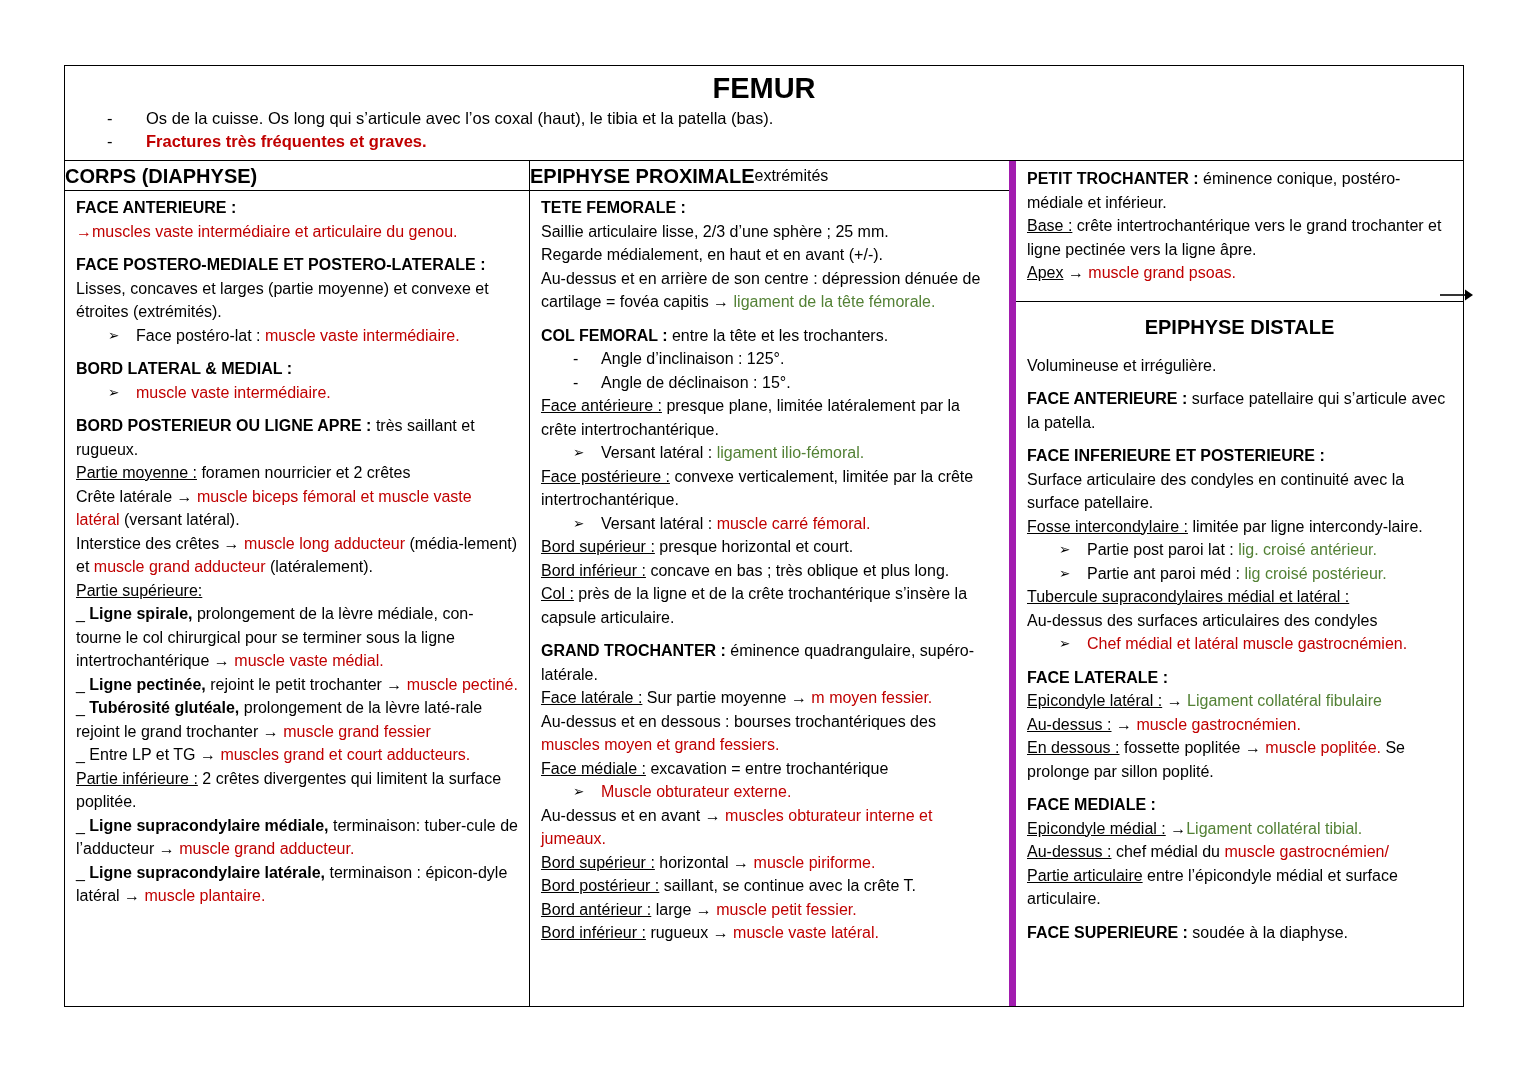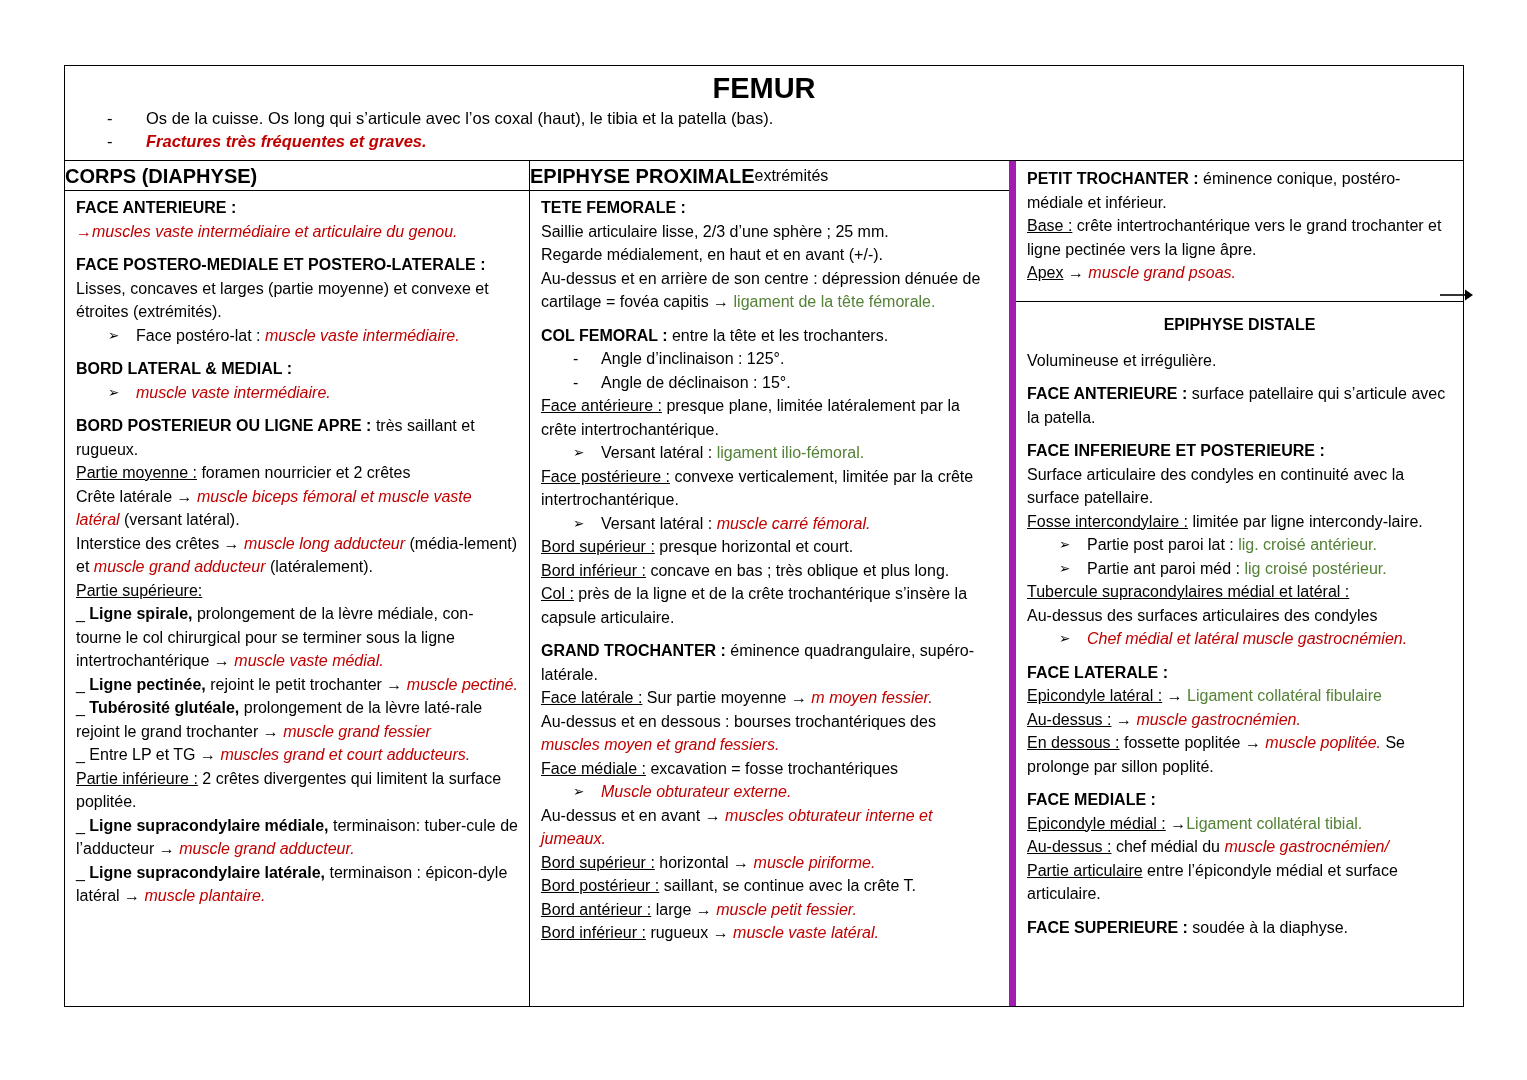--- a/index.html
+++ b/index.html
@@ -39,7 +39,7 @@
   .block.li .marker { font-size:13.5px; }
   .li-text { flex:1; }
   .s-b { font-weight:bold; }
-  .s-r { color:var(--c-red,#C00000);font-style:italic; }
+  .s-r { color:var(--c-red,#C00000); }
   .s-g { color:var(--c-green,#538135); }
   .s-u { text-decoration:underline; }
   .s-n { font-weight:normal; font-size:16px; }

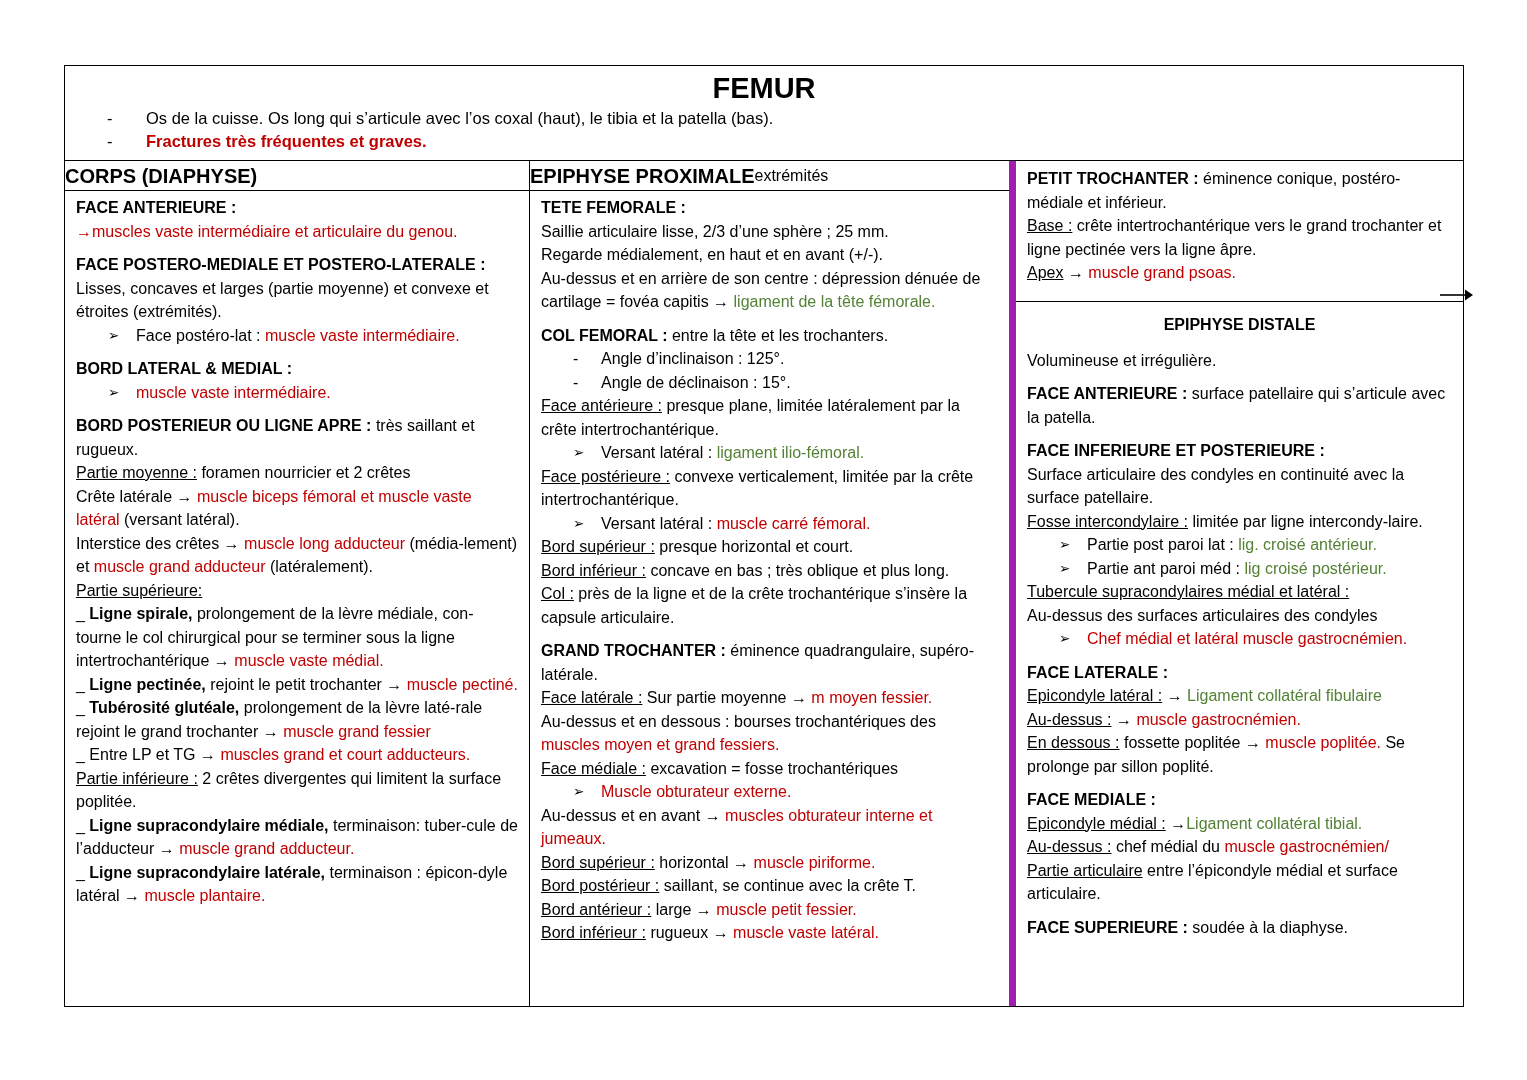--- a/index.html
+++ b/index.html
@@ -31,7 +31,7 @@
   }
   .section { padding:5px 11px 8px 11px; }
   .col-3 .section-top { border-bottom:1px solid #000; padding-bottom:16px; padding-top:6px; }
-  .section-title { text-align:center; font-weight:bold; font-size:16px; margin:9px 0 15px 0; }
+  .section-title { text-align:center; font-weight:bold; font-size:20px; margin:9px 0 15px 0; }
   .block { font-size:16px; line-height:23.5px; }
   .block.mt { margin-top:10px; }
   .block.li, .block.dash { display:flex; }

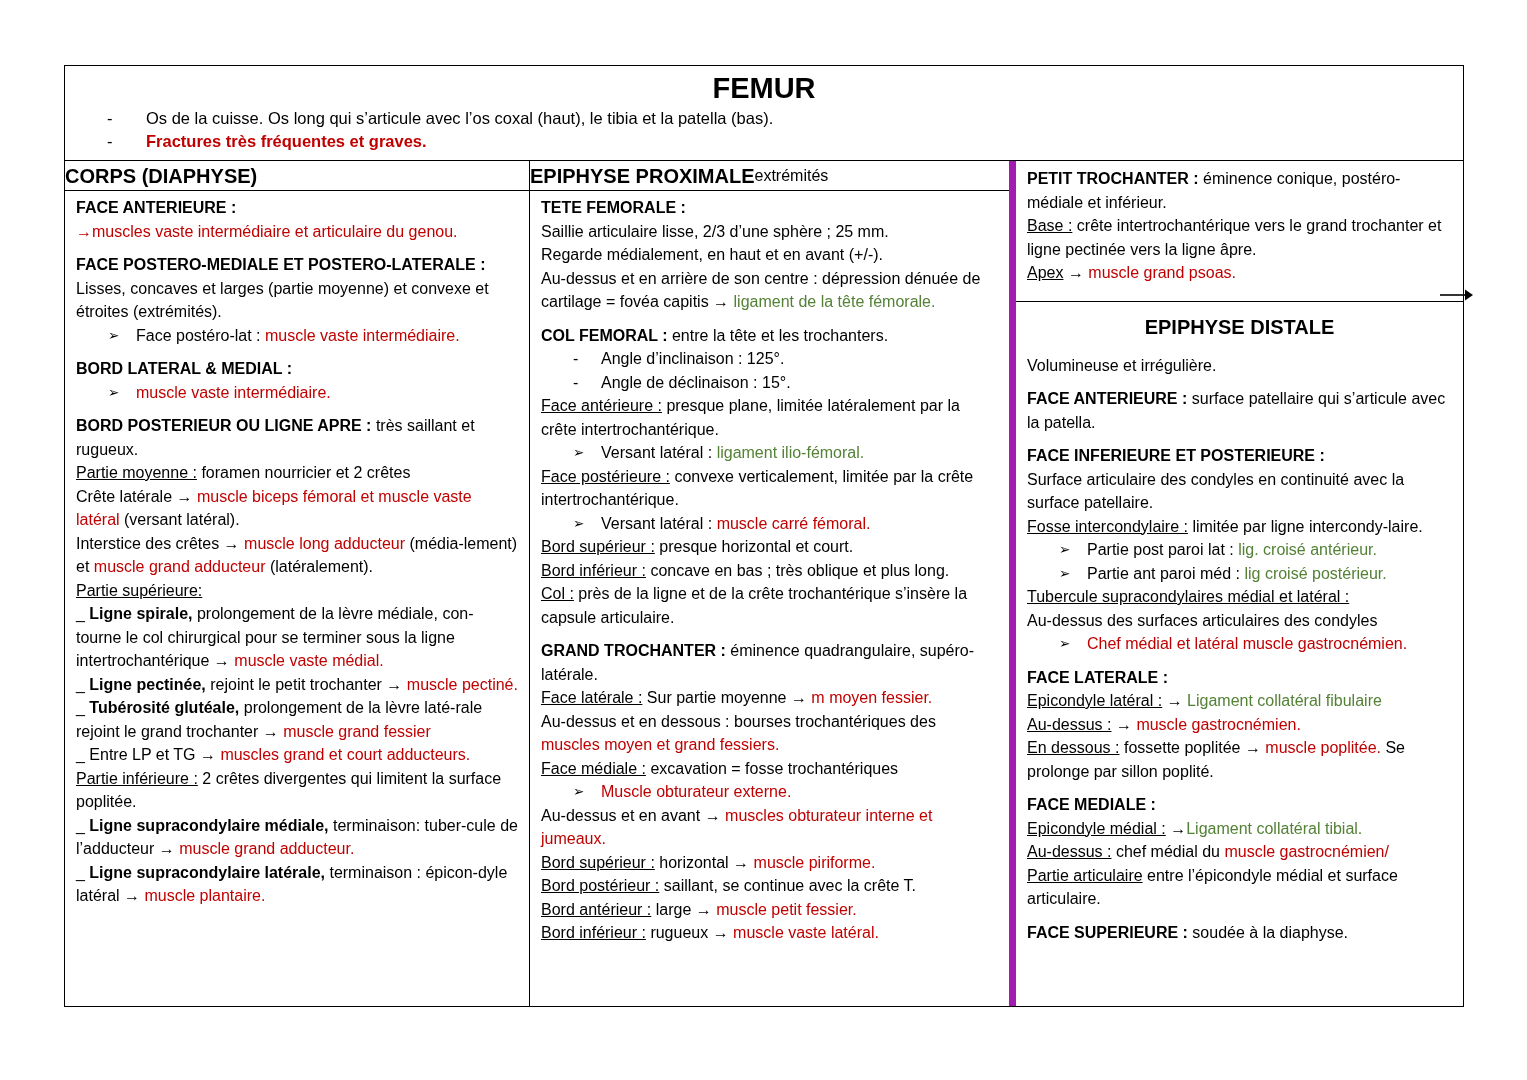--- a/index.html
+++ b/index.html
@@ -129,7 +129,7 @@
             <div class="block p mt"><span class="s-b">GRAND TROCHANTER :</span><span> éminence quadrangulaire, supéro-latérale.</span></div>
             <div class="block p"><span class="s-u">Face latérale :</span><span> Sur partie moyenne → </span><span class="s-r">m moyen fessier.</span></div>
             <div class="block p"><span>Au-dessus et en dessous : bourses trochantériques des </span><span class="s-r">muscles moyen et grand fessiers.</span></div>
-            <div class="block p"><span class="s-u">Face médiale :</span><span> excavation = fosse trochantériques</span></div>
+            <div class="block p"><span class="s-u">Face médiale :</span><span> excavation = entre trochantérique</span></div>
             <div class="block li">
               <span class="marker">➢</span>
               <span class="li-text"><span class="s-r">Muscle obturateur externe.</span></span>

